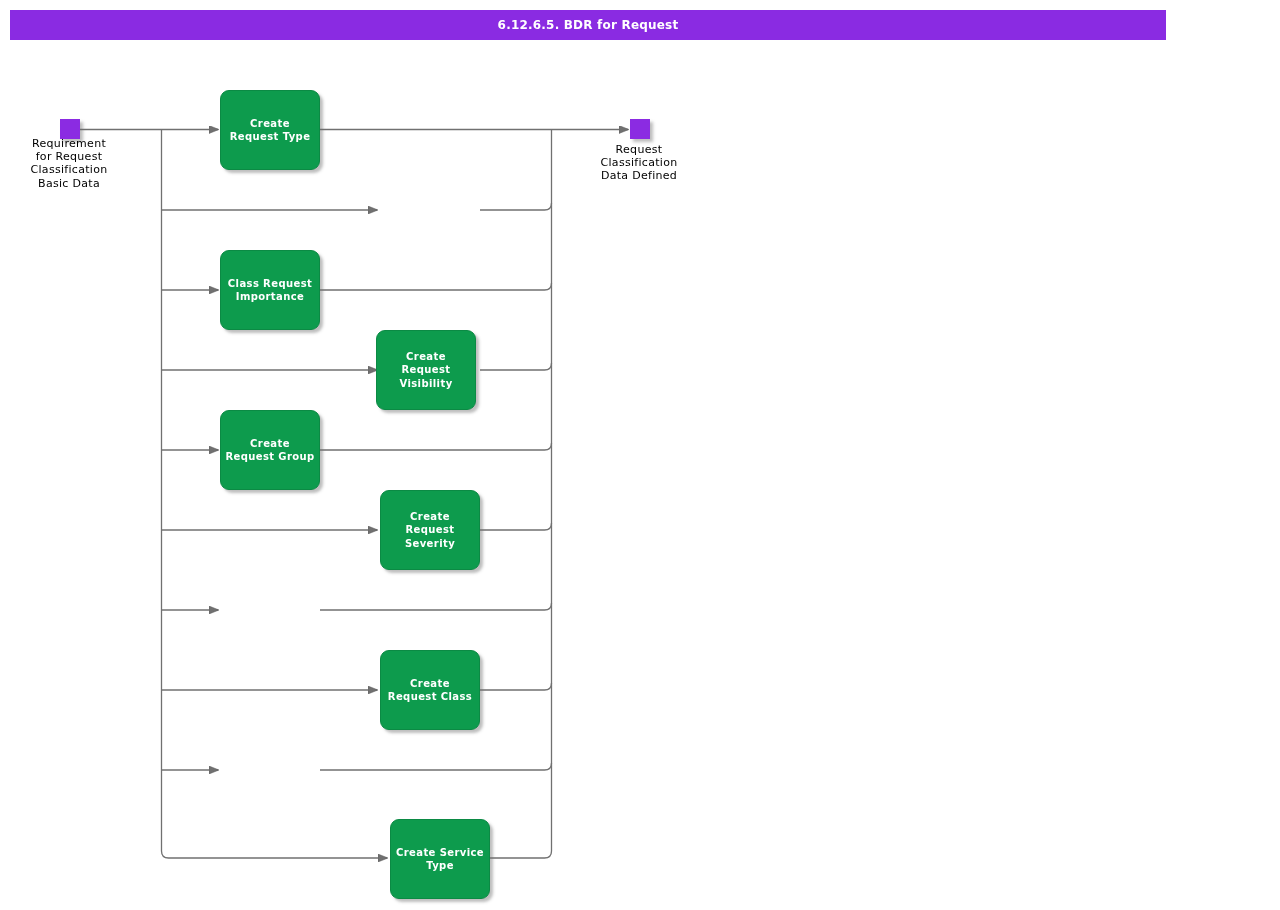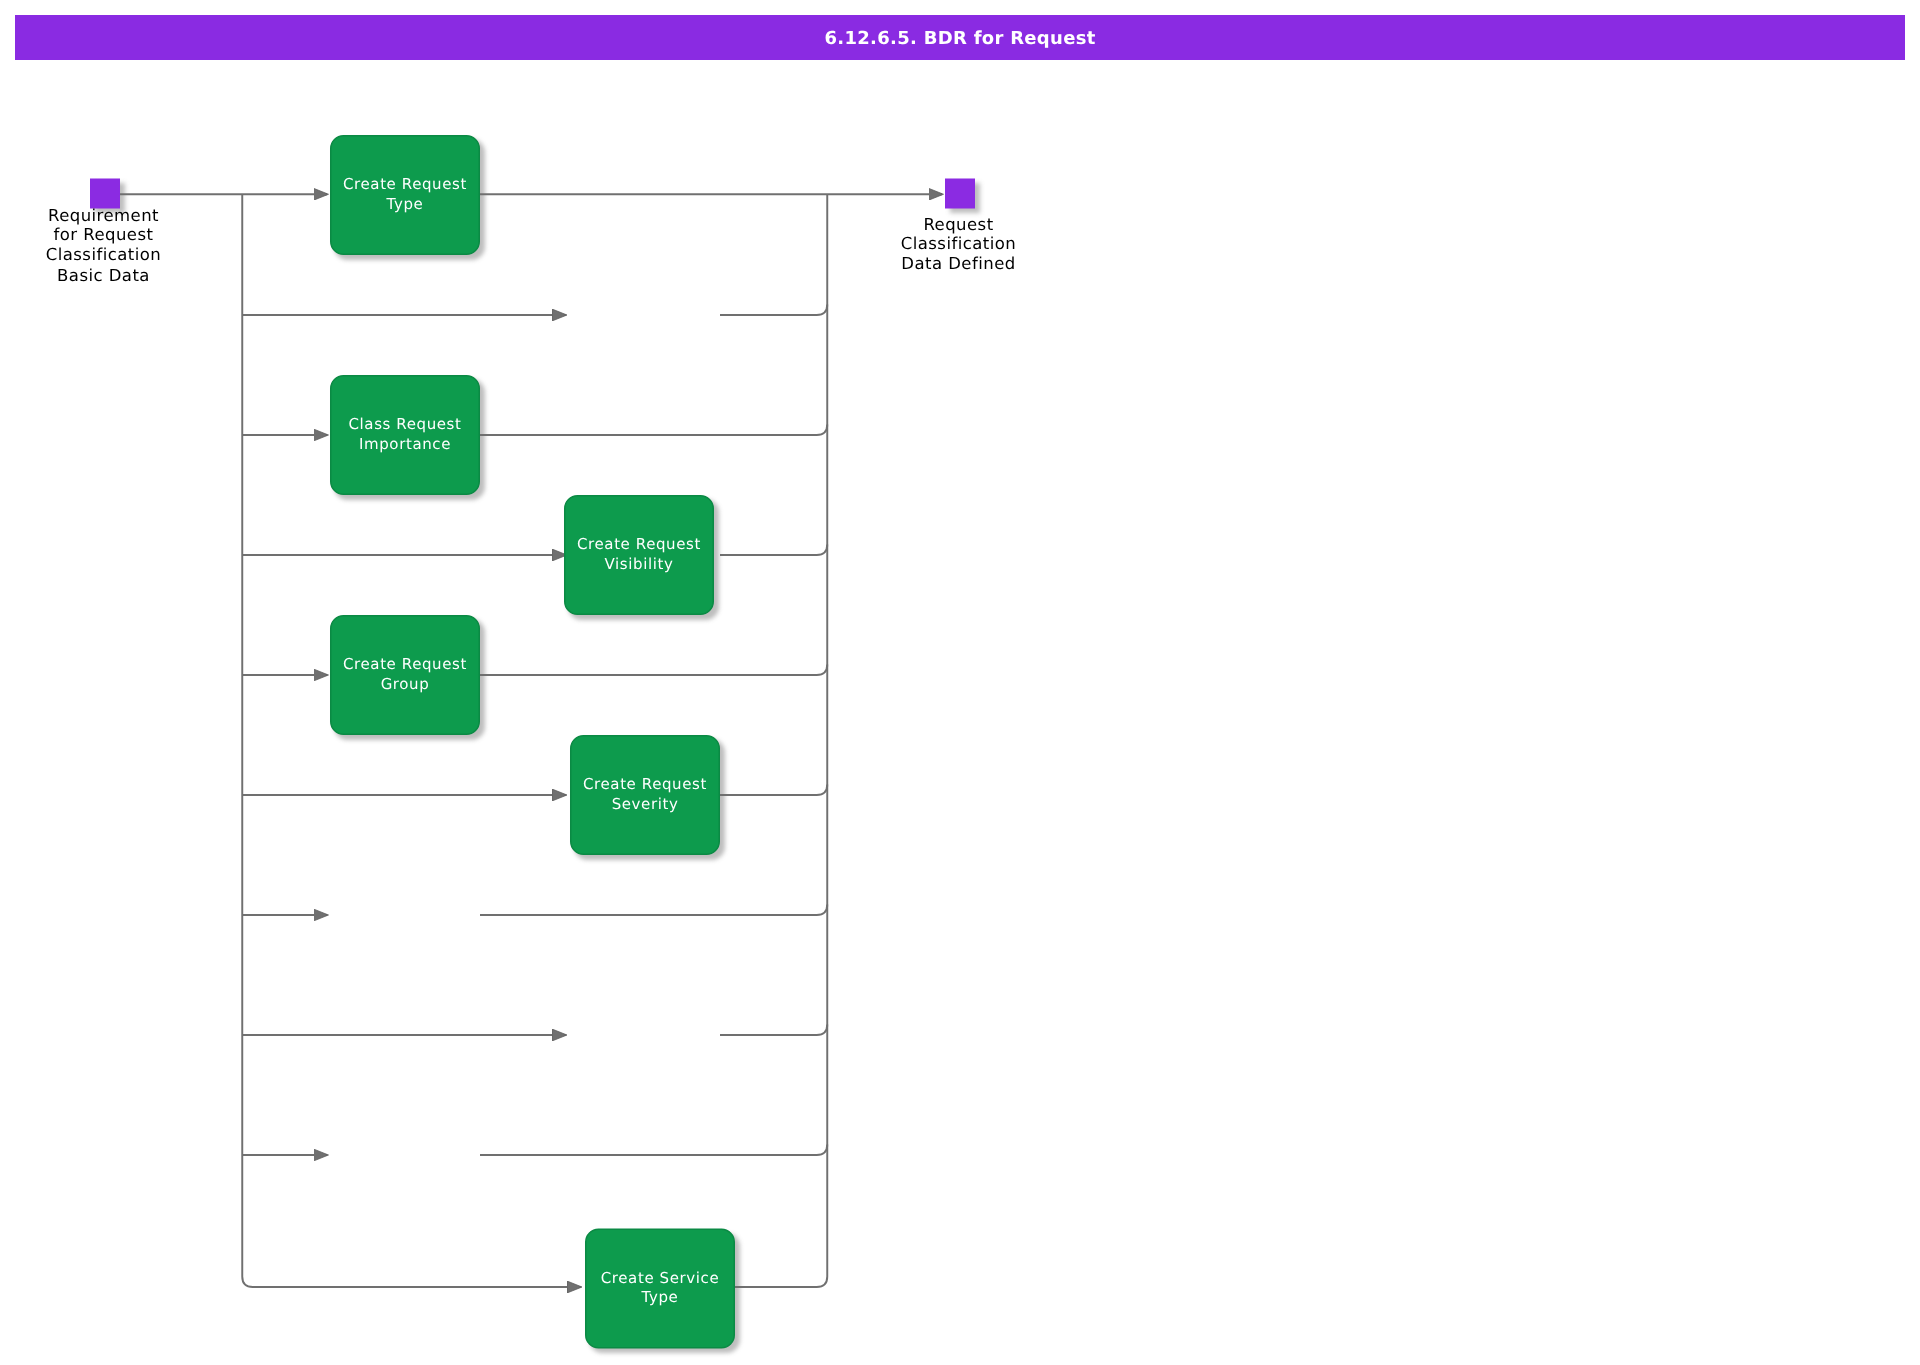--- a/index.html
+++ b/index.html
@@ -26,7 +26,7 @@
   .title-banner{
     position:absolute;
     left:10px; top:10px;
-    width:1260px; height:30px;
+    width:1156px; height:30px;
     background:var(--header-bg);
     display:flex;
     align-items:center;

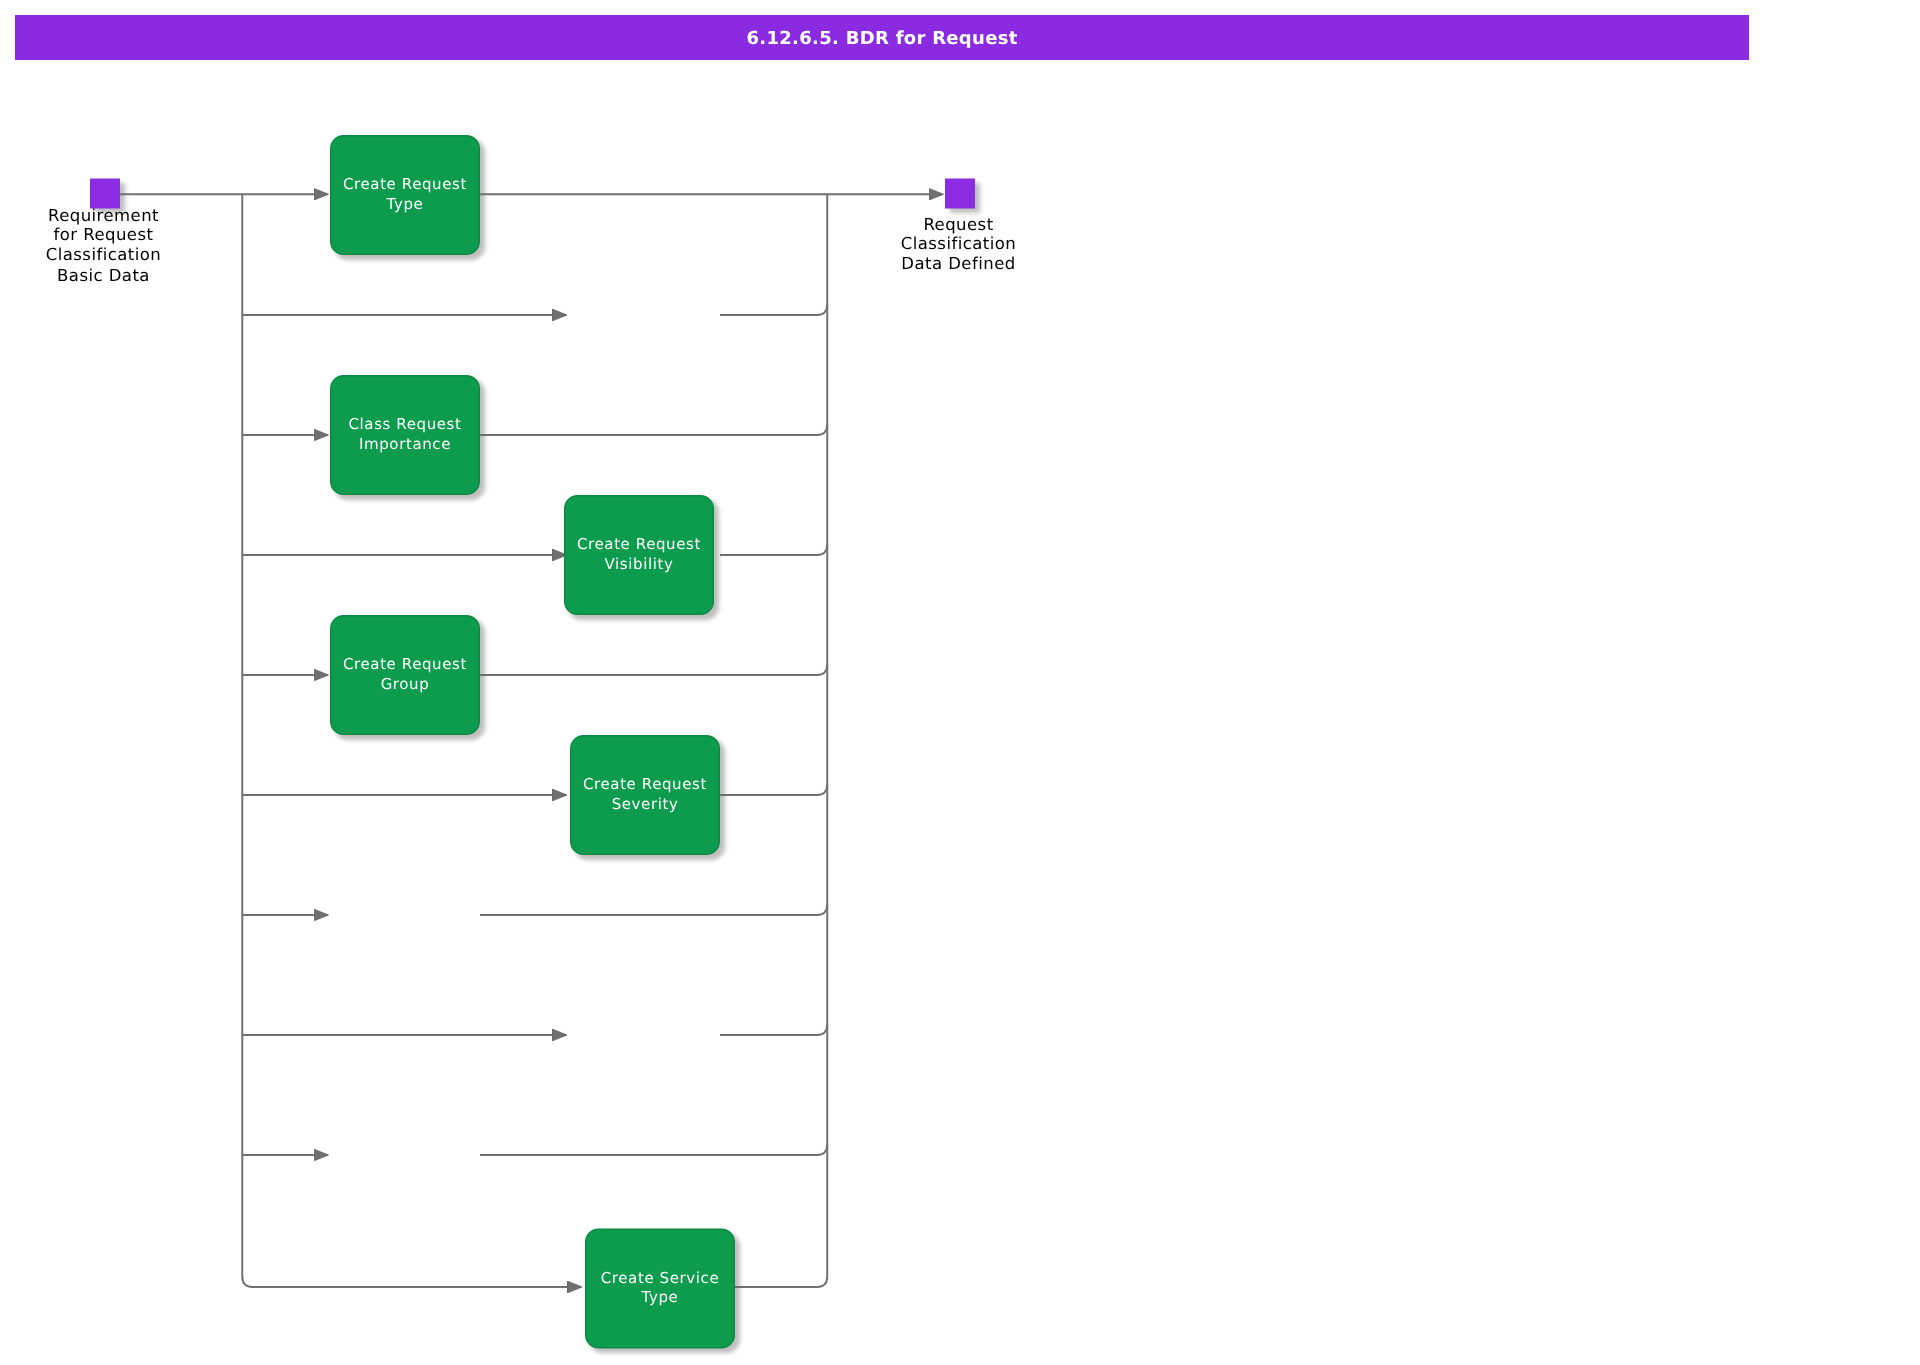--- a/index.html
+++ b/index.html
@@ -64,6 +64,7 @@
     justify-content:center;
     text-align:center;
     padding:4px;
+    font-weight:bold;
   }
   .activity span{
     color:var(--activity-text);

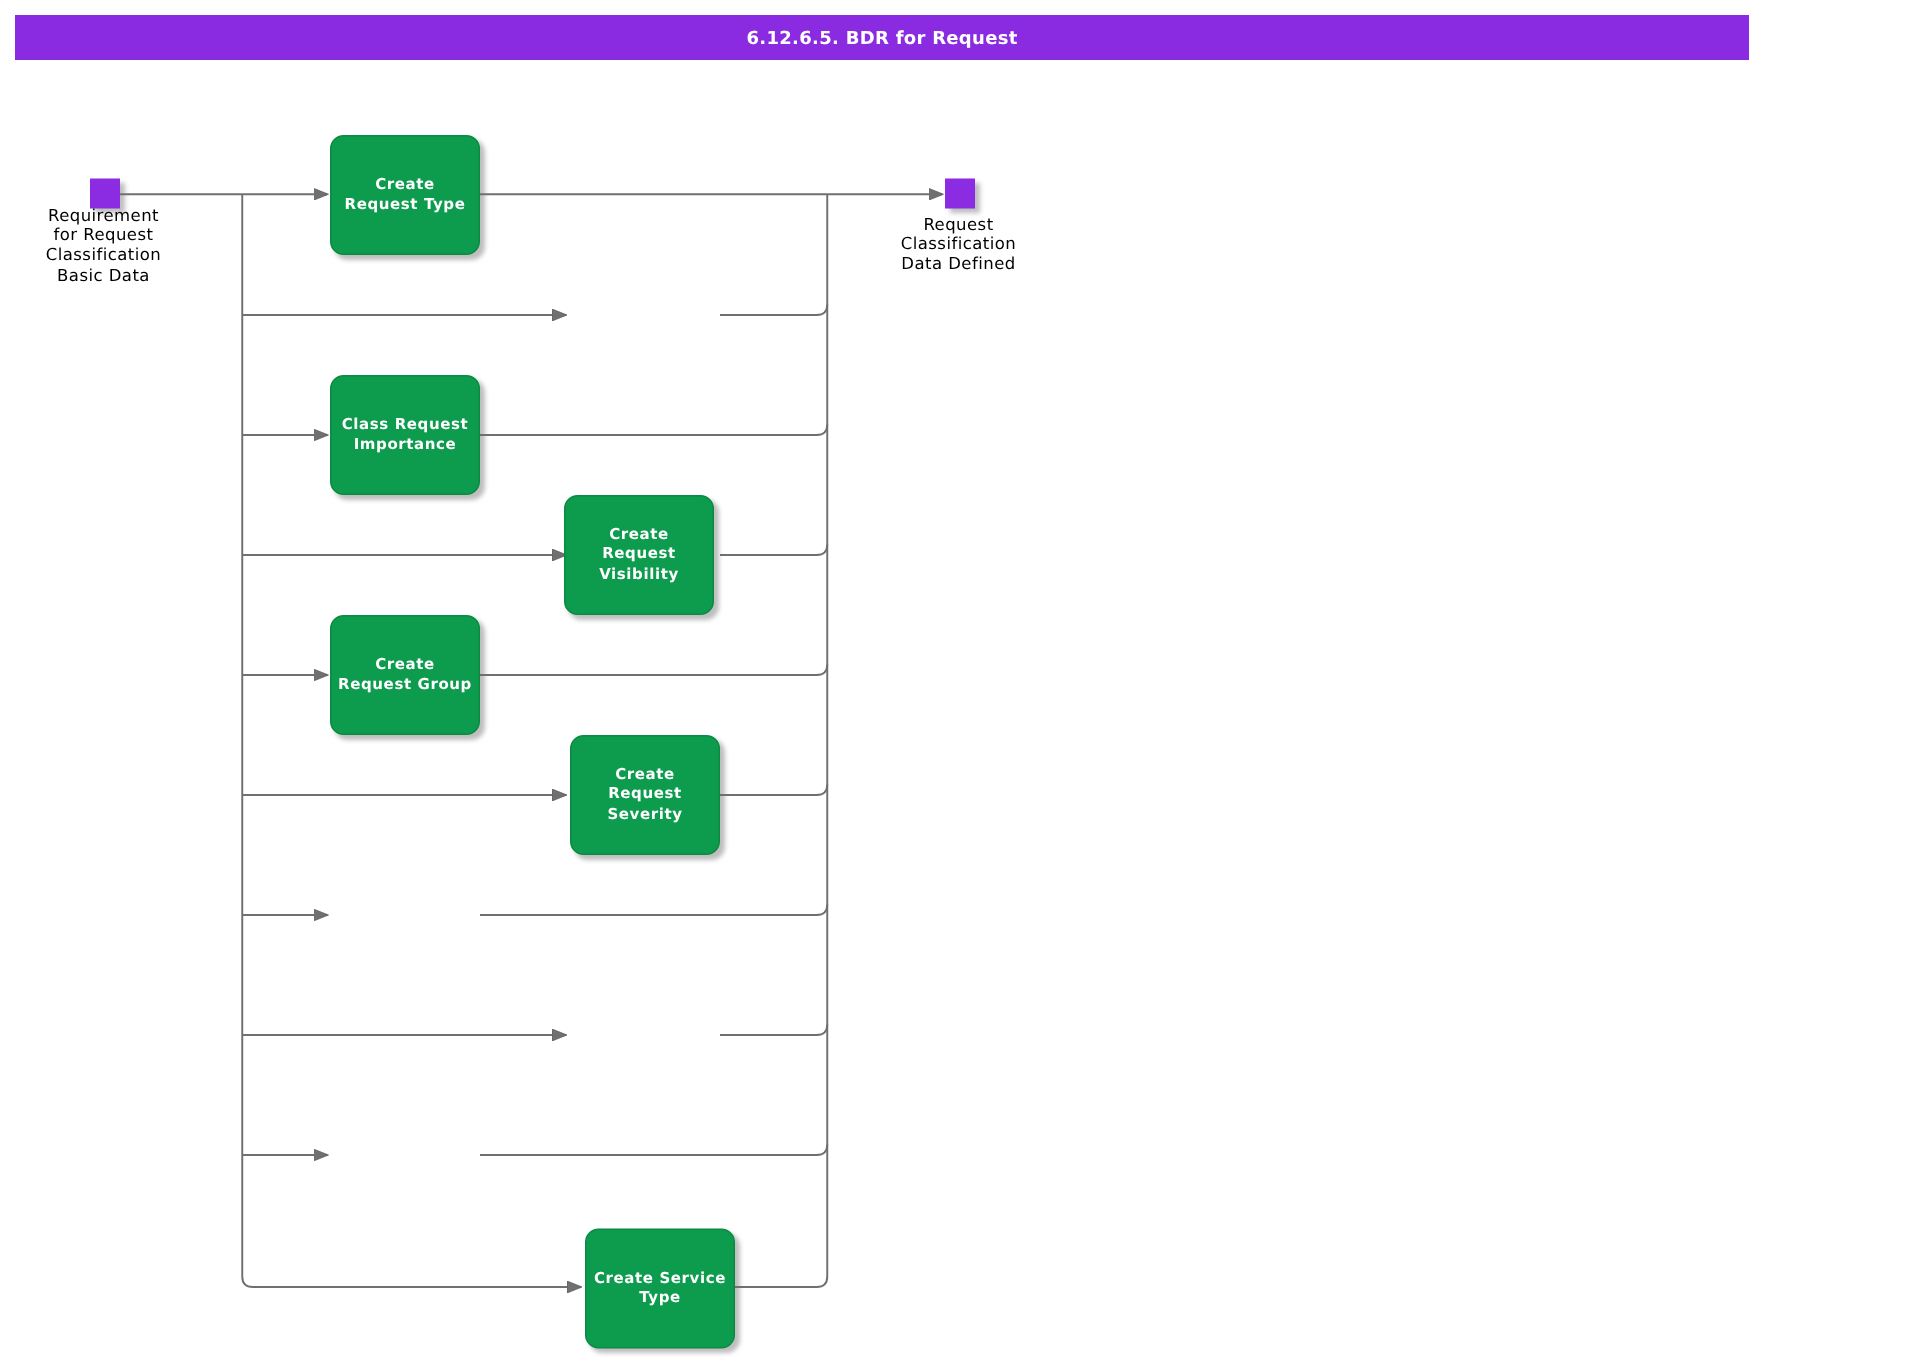--- a/index.html
+++ b/index.html
@@ -155,6 +155,9 @@
   <div class="activity" style="left:220px;top:410px">
     <span>Create Request Group</span>
   </div>
+  <div class="activity" style="left:380px;top:650px">
+    <span>Create Request Class</span>
+  </div>
   <div class="activity" style="left:390px;top:819px">
     <span>Create Service Type</span>
   </div>

